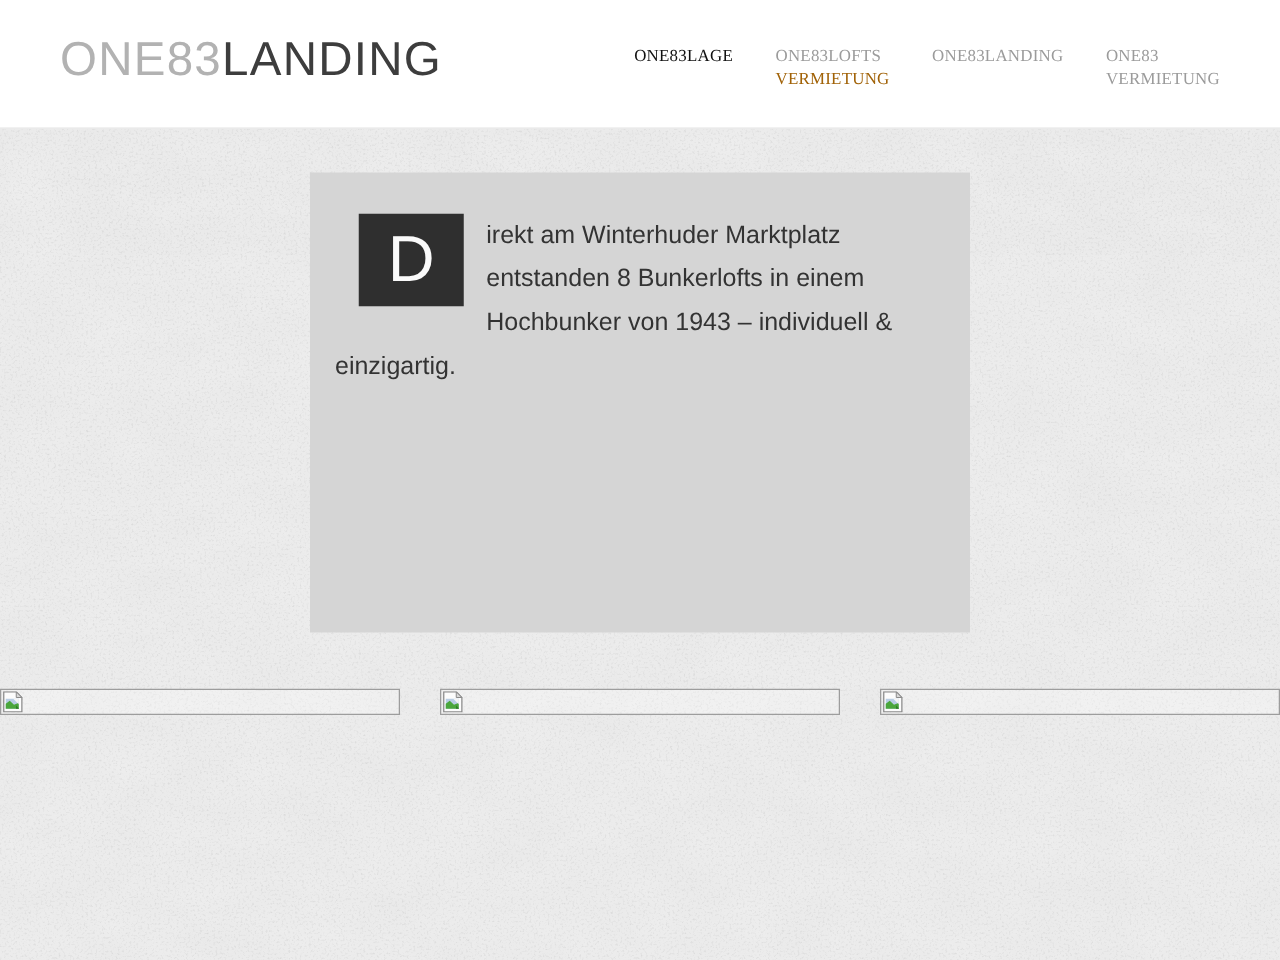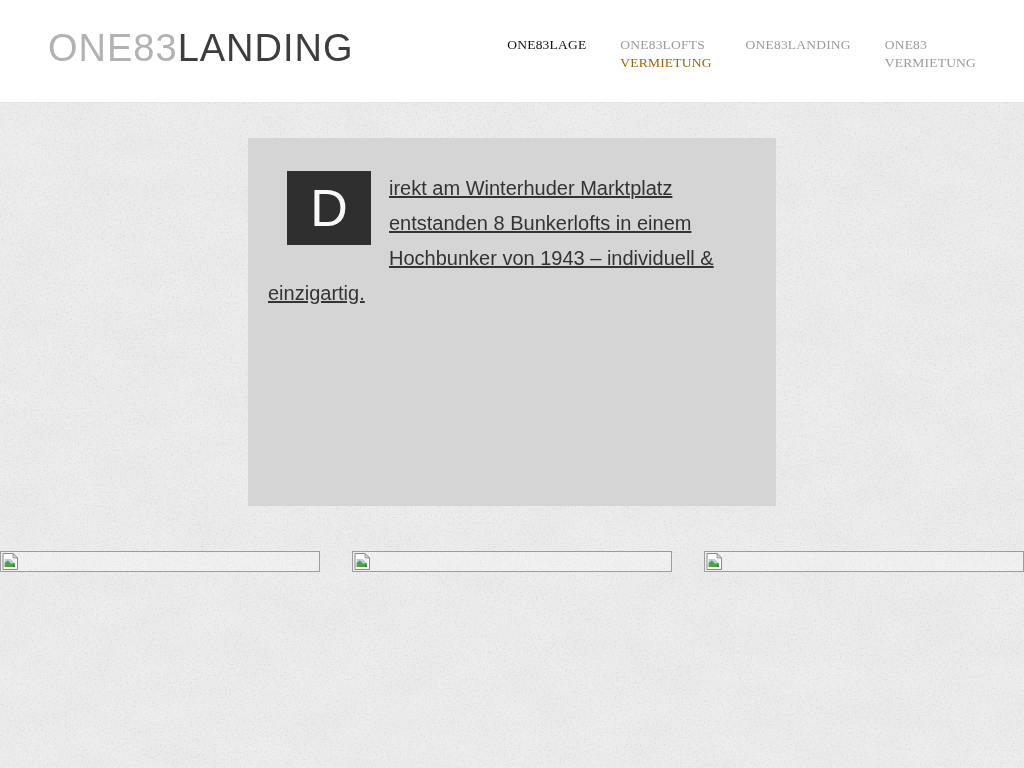--- a/index.html
+++ b/index.html
@@ -43,7 +43,7 @@
     box-sizing:border-box; padding:33px 37px 0 20px;
     font-size:20px; line-height:35px; color:#333333;
   }
-  .panel p { margin:0;text-decoration:underline; }
+  .panel p { margin:0; }
   .dropcap {
     float:left; width:84px; height:74px; margin:0 18px 0 19px;
     background:#2f2f2f; color:#fafafa;

